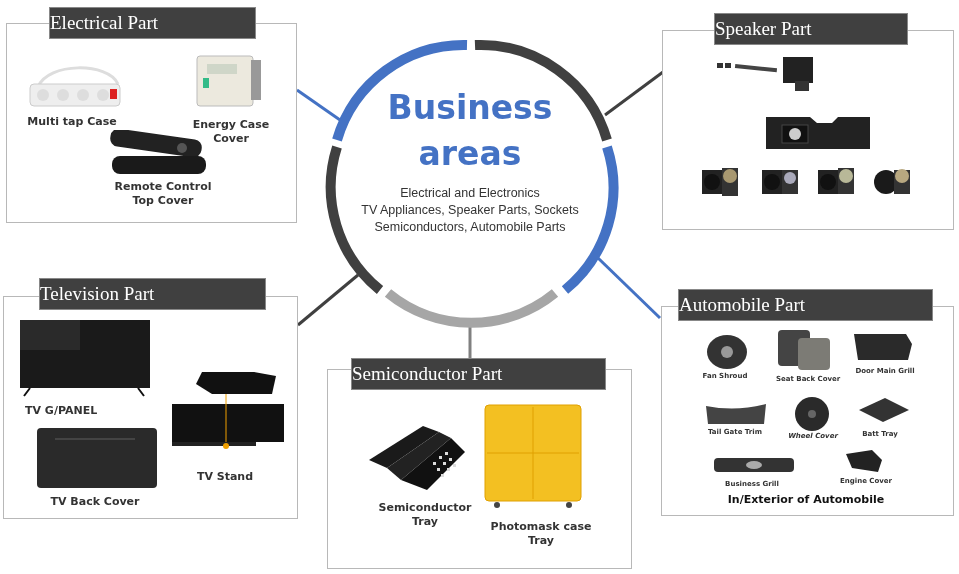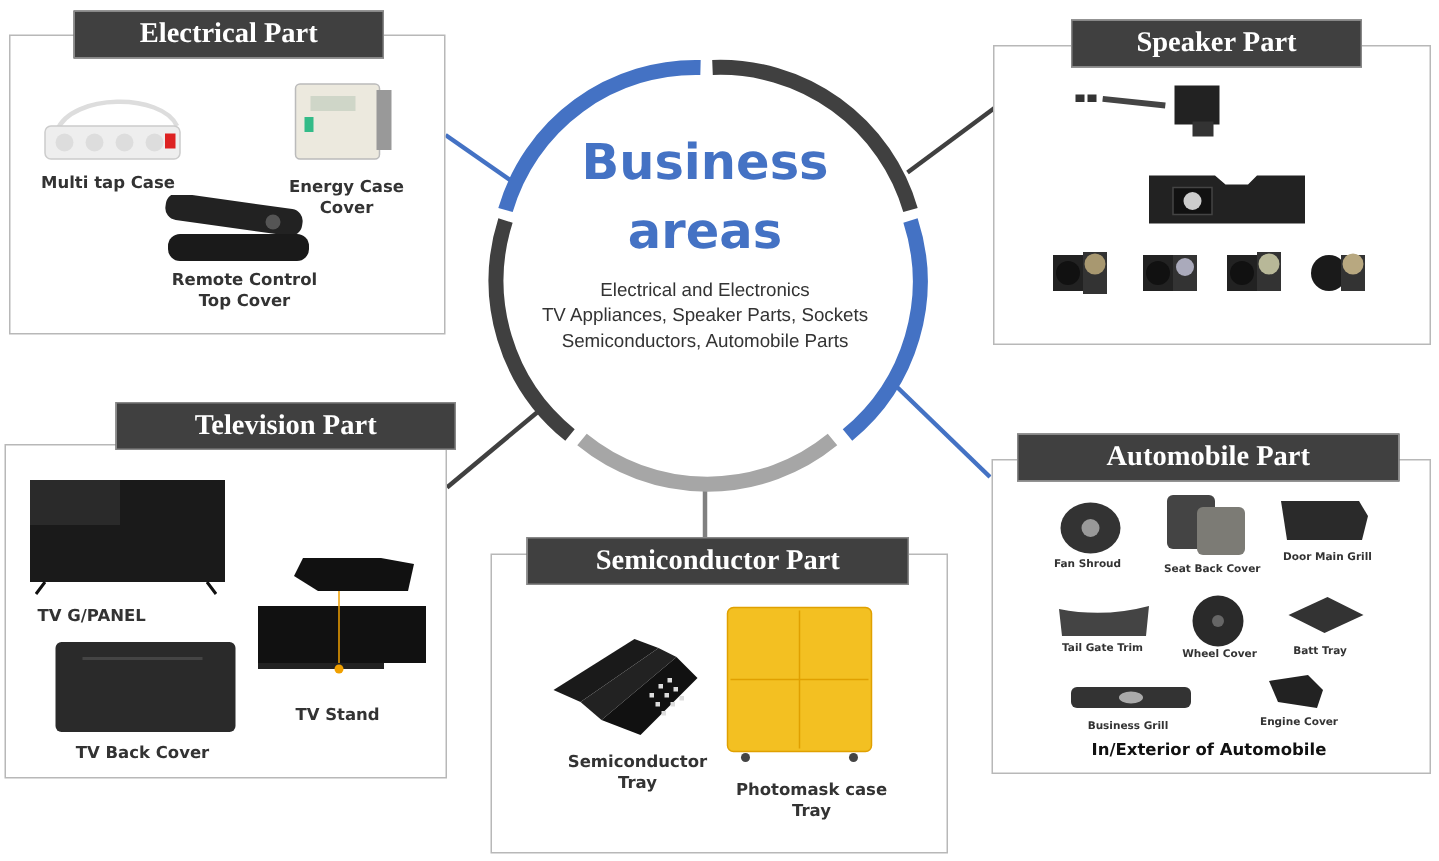--- a/index.html
+++ b/index.html
@@ -5,7 +5,7 @@
   html,body{margin:0;padding:0;background:#fff;}
   body{width:959px;height:574px;position:relative;overflow:hidden;font-family:"DejaVu Sans",sans-serif;}
   .panel{position:absolute;border:1px solid #b8b8b8;background:#fff;}
-  .ptitle{position:absolute;background:#404040;color:#fff;font-family:"Liberation Serif",serif;font-weight:bold;font-size:19px;text-align:center;line-height:30px;border:1px solid #888;}
+  .ptitle{position:absolute;background:#404040;color:#fff;font-family:"Liberation Serif",serif;font-weight:normal;font-size:19px;text-align:left;line-height:30px;border:1px solid #888;}
   .lbl{position:absolute;font-size:11px;font-weight:bold;color:#333;text-align:center;line-height:14px;white-space:pre;}
   .slbl{position:absolute;font-size:7px;font-weight:bold;color:#333;text-align:center;white-space:nowrap;}
   .img{position:absolute;}

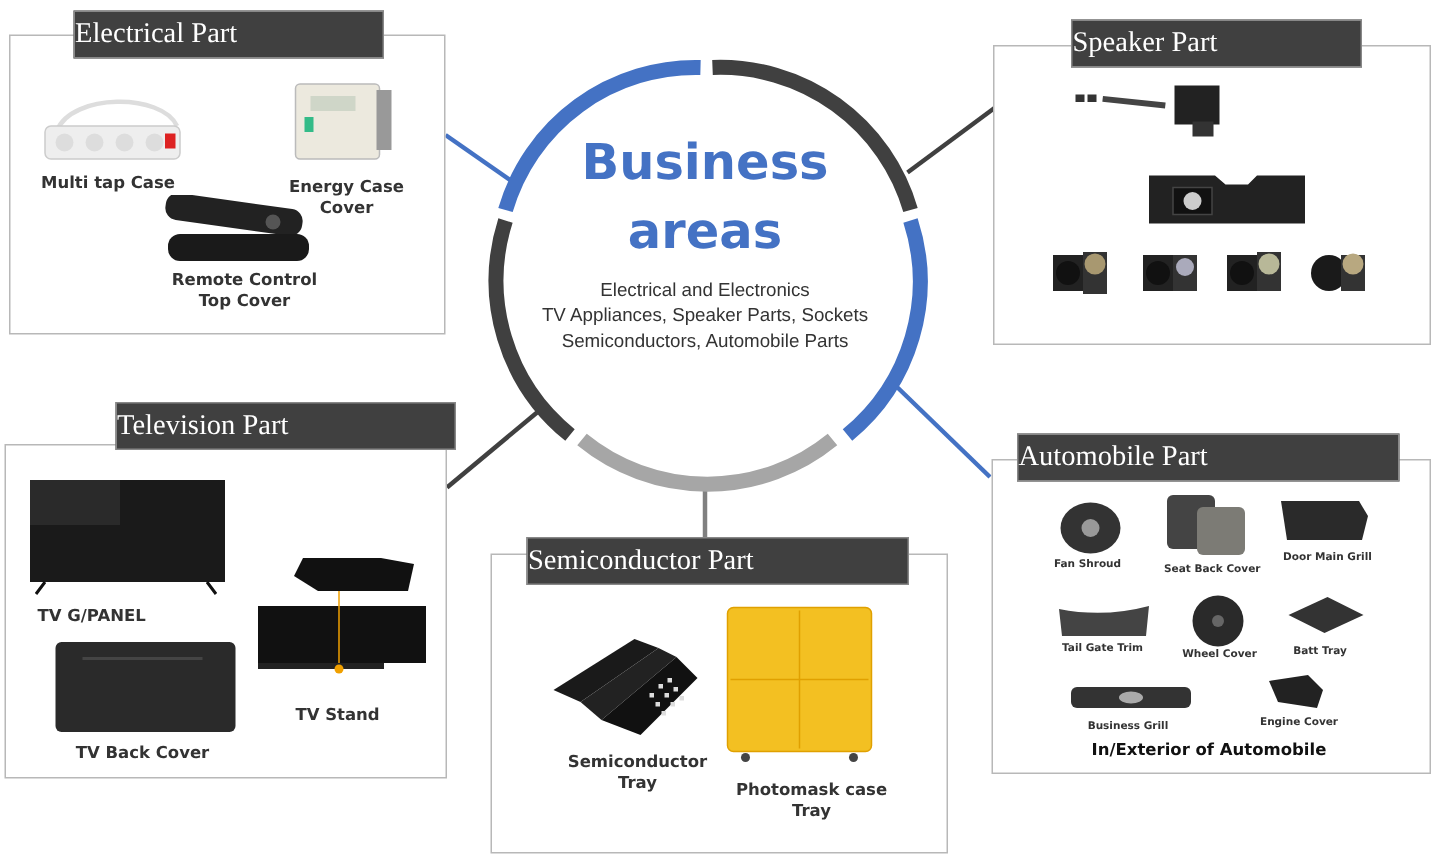--- a/index.html
+++ b/index.html
@@ -110,7 +110,7 @@
 </svg>
 
 <div class="panel" style="left:3px;top:296px;width:293px;height:221px;"></div>
-<div class="ptitle" style="left:39px;top:268px;width:225px;margin-left:38px;">Television Part</div>
+<div class="ptitle" style="left:39px;top:278px;width:225px;">Television Part</div>
 <svg class="img" style="left:18px;top:318px" width="135" height="80">
   <rect x="2" y="2" width="130" height="68" fill="#1a1a1a"></rect>
   <rect x="2" y="2" width="60" height="30" fill="#3a3a3a" opacity="0.5"></rect>

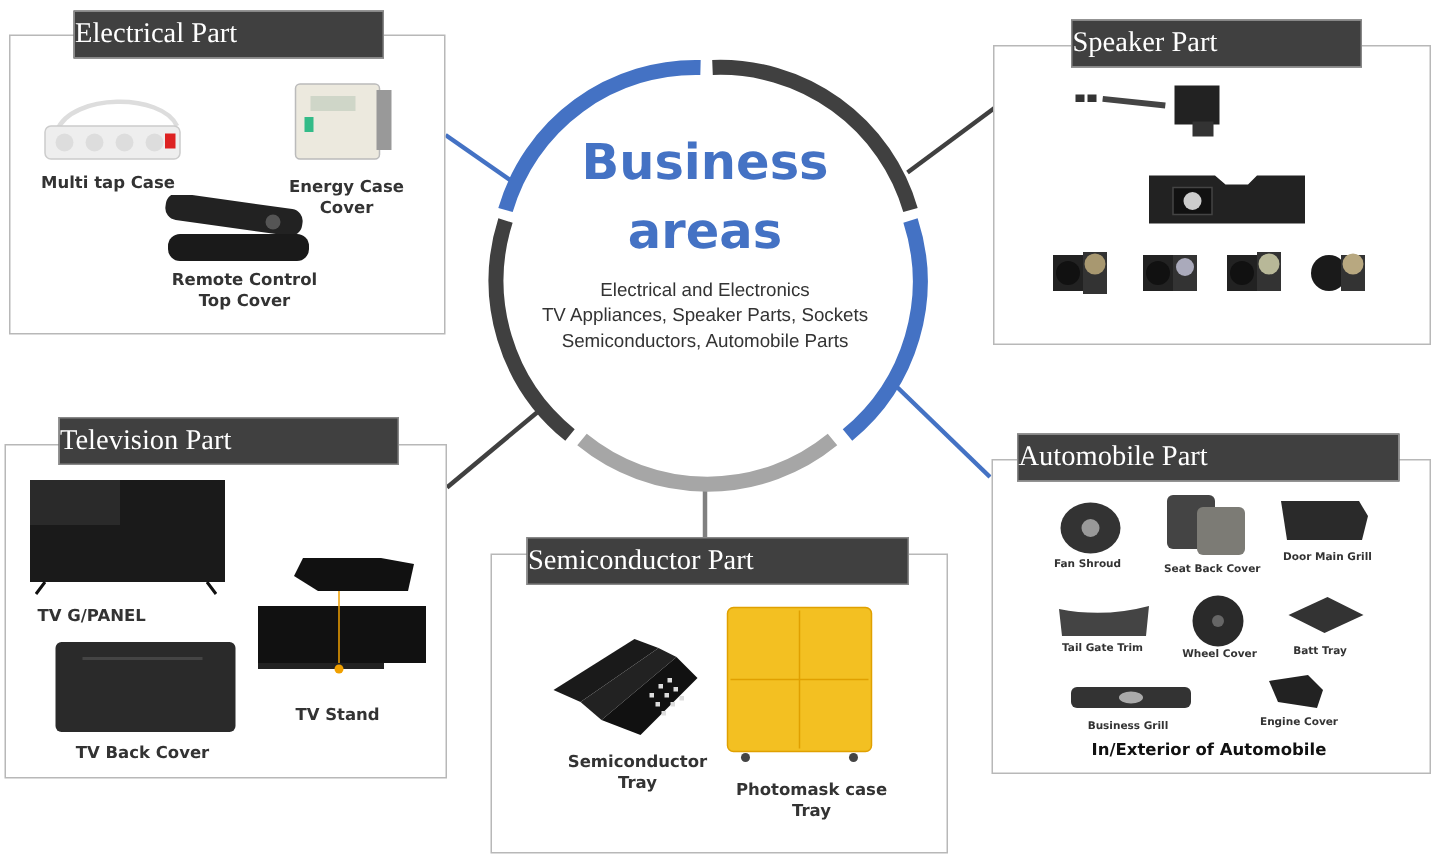--- a/index.html
+++ b/index.html
@@ -187,7 +187,7 @@
     <circle cx="20" cy="18" r="17" fill="#2a2a2a"></circle>
     <circle cx="20" cy="18" r="4" fill="#666"></circle>
   </svg>
-<div class="slbl" style="left:788px;top:432px;width:50px;">Wheel Cover</div>
+<div class="slbl" style="left:788px;top:432px;width:50px;font-style:italic;">Wheel Cover</div>
 <svg class="img" style="left:855px;top:396px" width="56" height="30">
     <path d="M4,14 L30,2 L54,14 L28,26 Z" fill="#333"></path>
   </svg>

